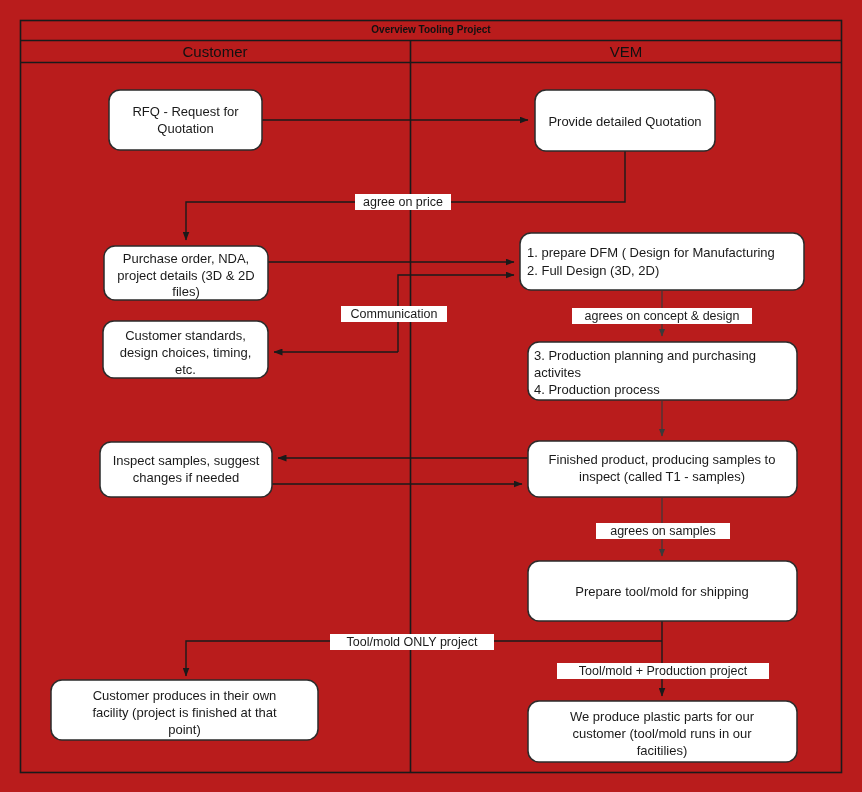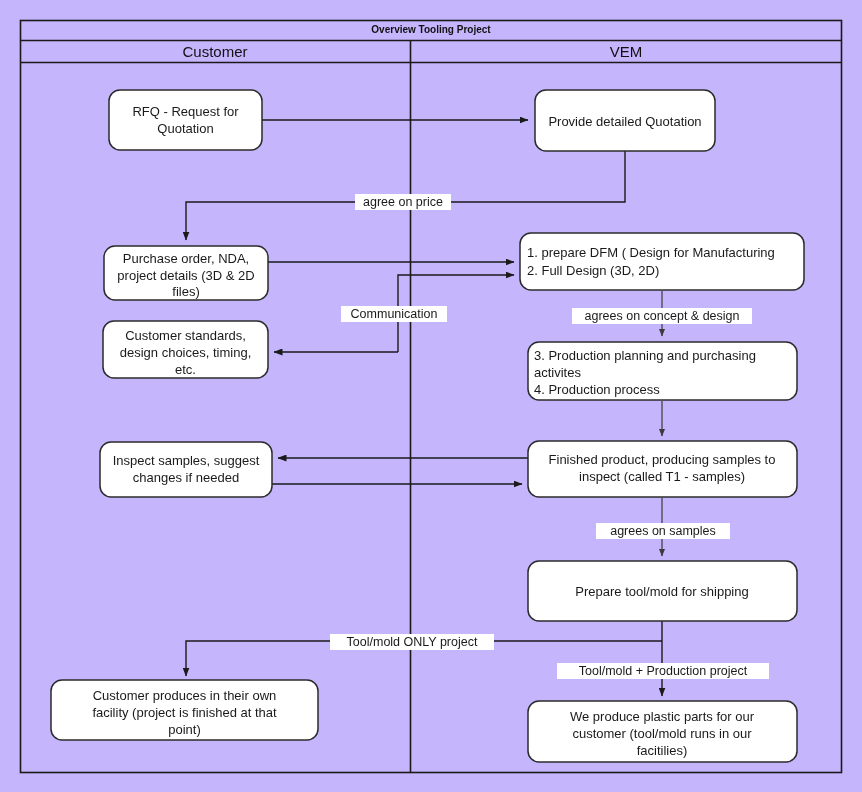--- a/index.html
+++ b/index.html
@@ -17,7 +17,7 @@
     position: relative;
     width: 862px;
     height: 792px;
-    background: #c4b5fd;
+    background: #b91c1c;
   }
   svg#flow-svg {
     position: absolute;

